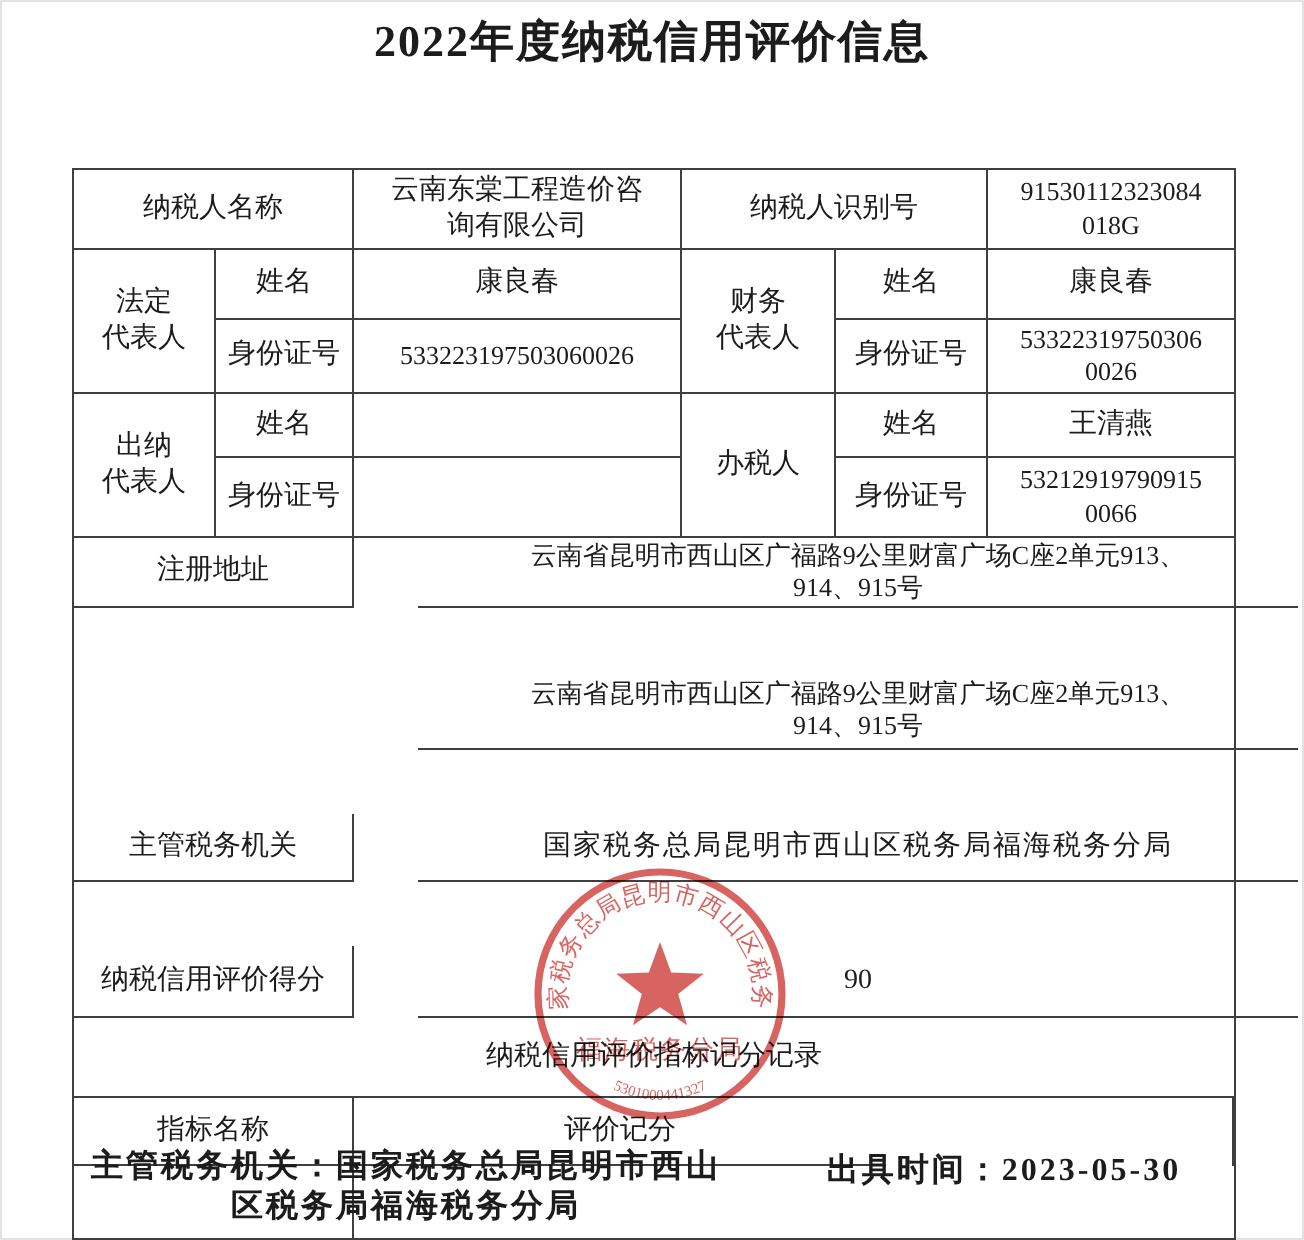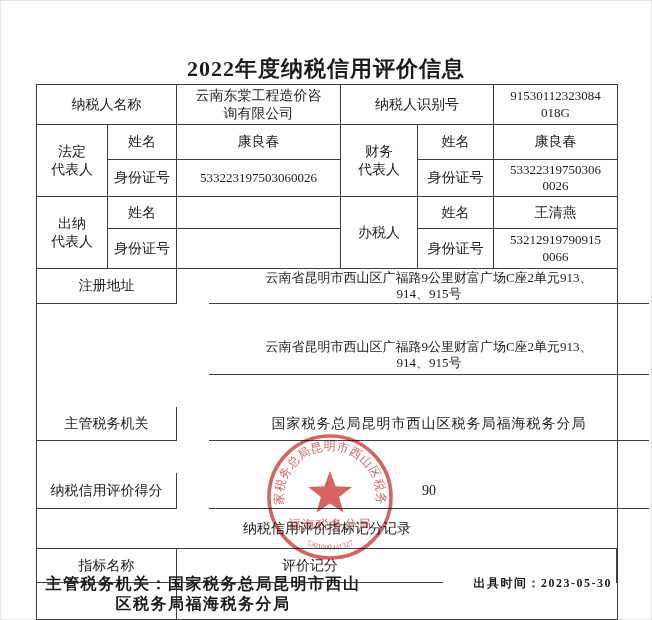--- a/index.html
+++ b/index.html
@@ -5,7 +5,7 @@
   html,body{margin:0;padding:0;}
   body{width:652px;height:620px;background:#ffffff;font-family:"Liberation Serif","DejaVu Serif",serif;color:#1c1c1c;}
   .page{position:relative;width:652px;height:620px;background:#fff;box-shadow:inset 0 0 0 1px #e3e3e3;overflow:hidden;}
-  .title{position:absolute;top:6px;left:0;width:100%;text-align:center;font-size:22px;font-weight:bold;letter-spacing:1px;margin-top:48px;}
+  .title{position:absolute;top:6px;left:0;width:100%;text-align:center;font-size:22px;font-weight:bold;letter-spacing:1px;}
   .tbl{position:absolute;left:36px;top:84px;width:582px;border:1px solid #3f3f3f;box-sizing:border-box;background:transparent;}
   .sec{display:grid;}
   #sec1{grid-template-columns:71px 69px 164px 77px 76px 123px;grid-template-rows:40px 35px 37px 32px 40px;}

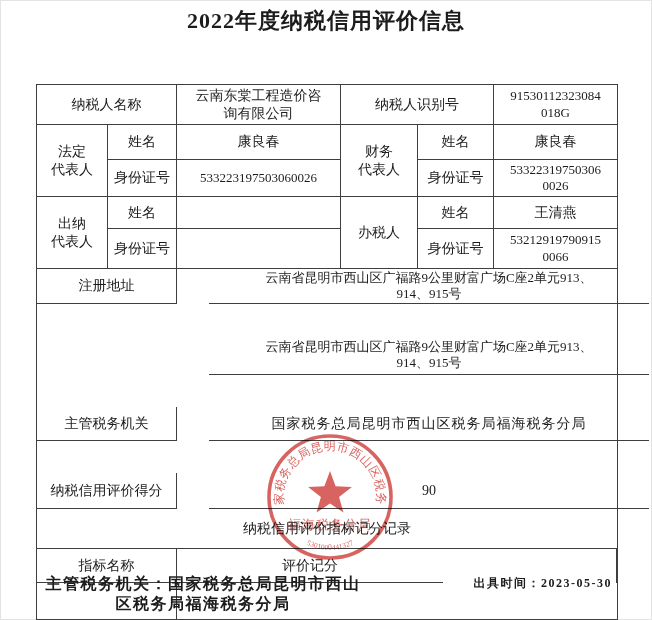--- a/index.html
+++ b/index.html
@@ -26,8 +26,8 @@
   .footer{position:absolute;left:0;top:560px;width:652px;}
   .footer-left{position:absolute;left:38px;top:2px;width:330px;text-align:center;
                font-size:16px;font-weight:bold;letter-spacing:1.5px;line-height:1.25;margin-top:12px;}
-  .footer-right{position:absolute;left:392px;top:15px;width:220px;text-align:right;
-                font-size:12px;font-weight:bold;letter-spacing:1.5px;}
+  .footer-right{position:absolute;left:392px;top:15px;width:220px;text-align:center;
+                font-size:16px;font-weight:bold;letter-spacing:1.5px;}
 </style>
 </head>
 <body>

